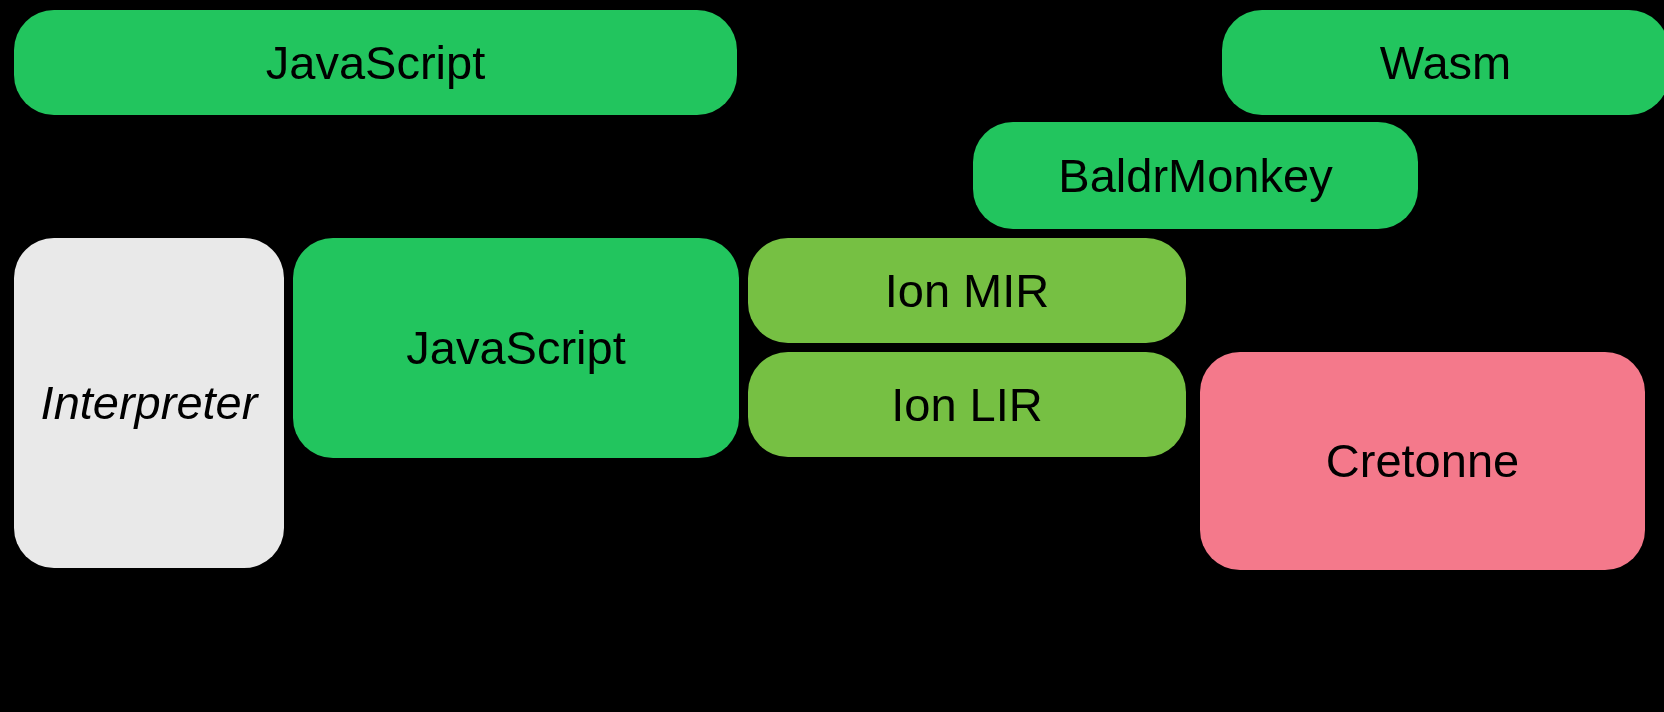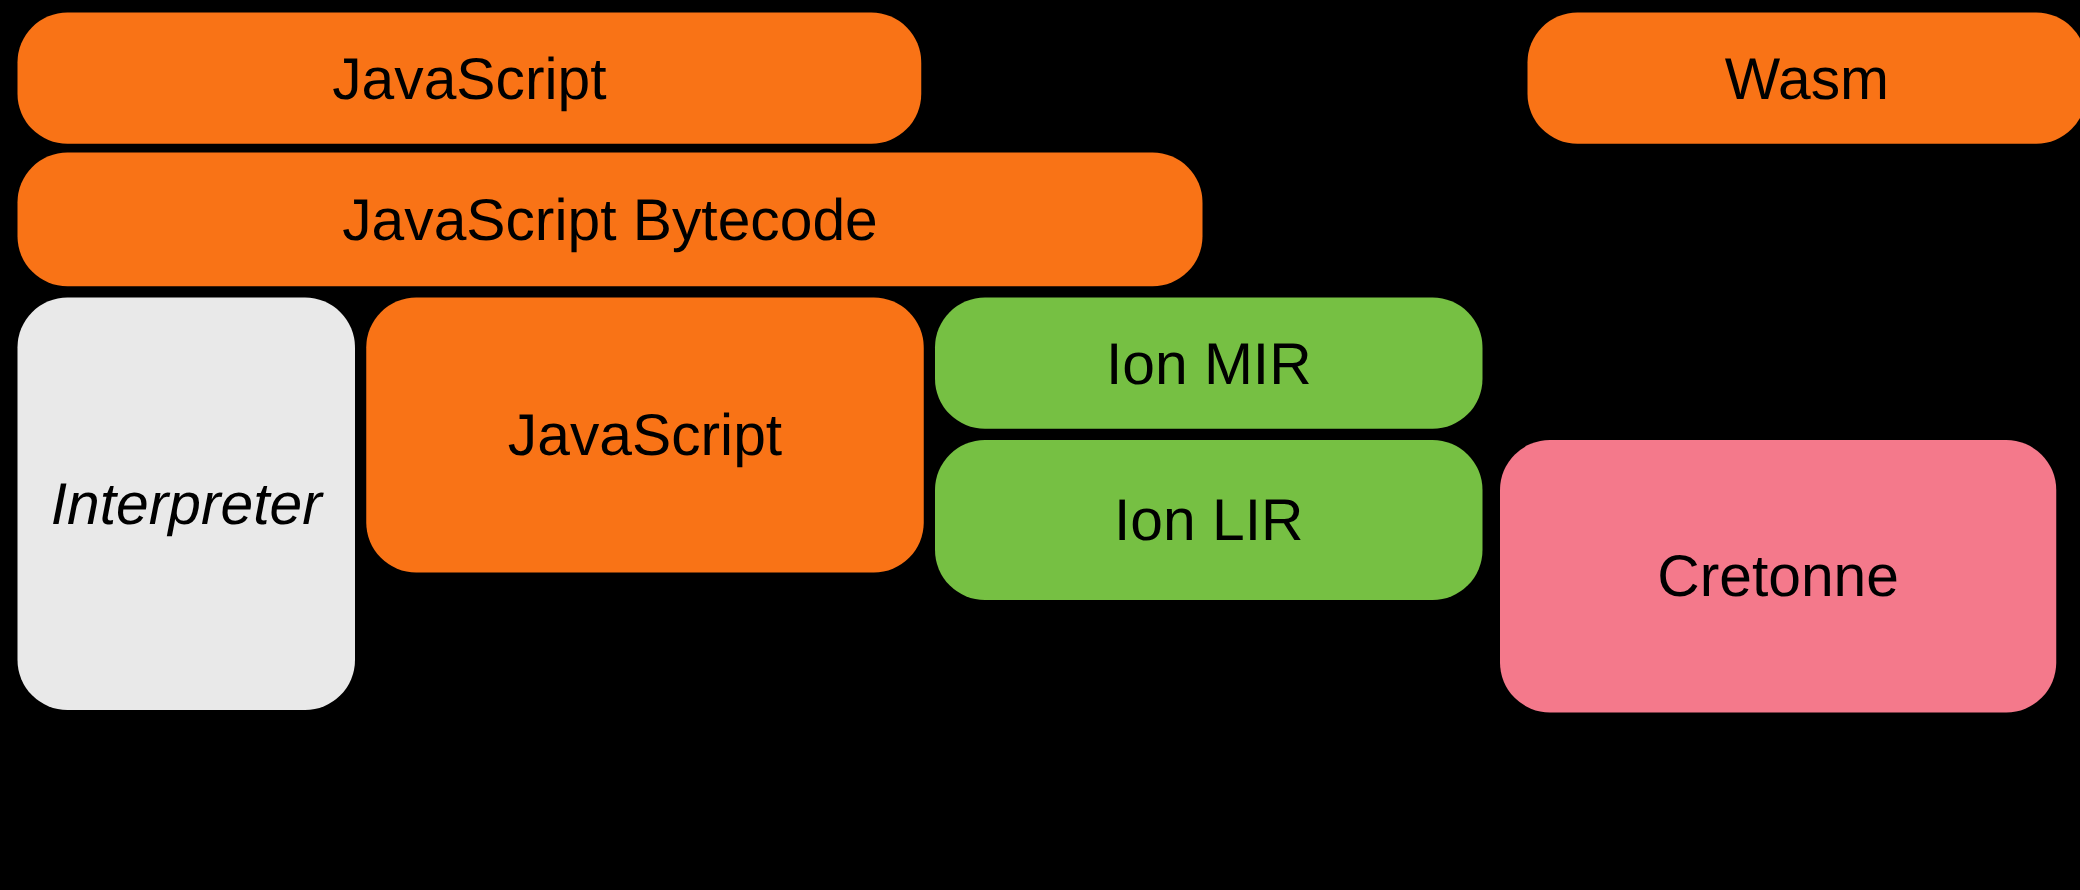--- a/index.html
+++ b/index.html
@@ -27,7 +27,7 @@
     line-height: 1.18;
     background: #ffffff; 
   }
-  .box[data-fill="white"] { background: #f97316; }
+  .box[data-fill="white"] { background: #22c55e; }
   .box[data-fill="gray"]  { background: #e9e9e9; }
   .box[data-fill="green"] { background: #76c043; }
   .box[data-fill="pink"]  { background: #f4798b; }

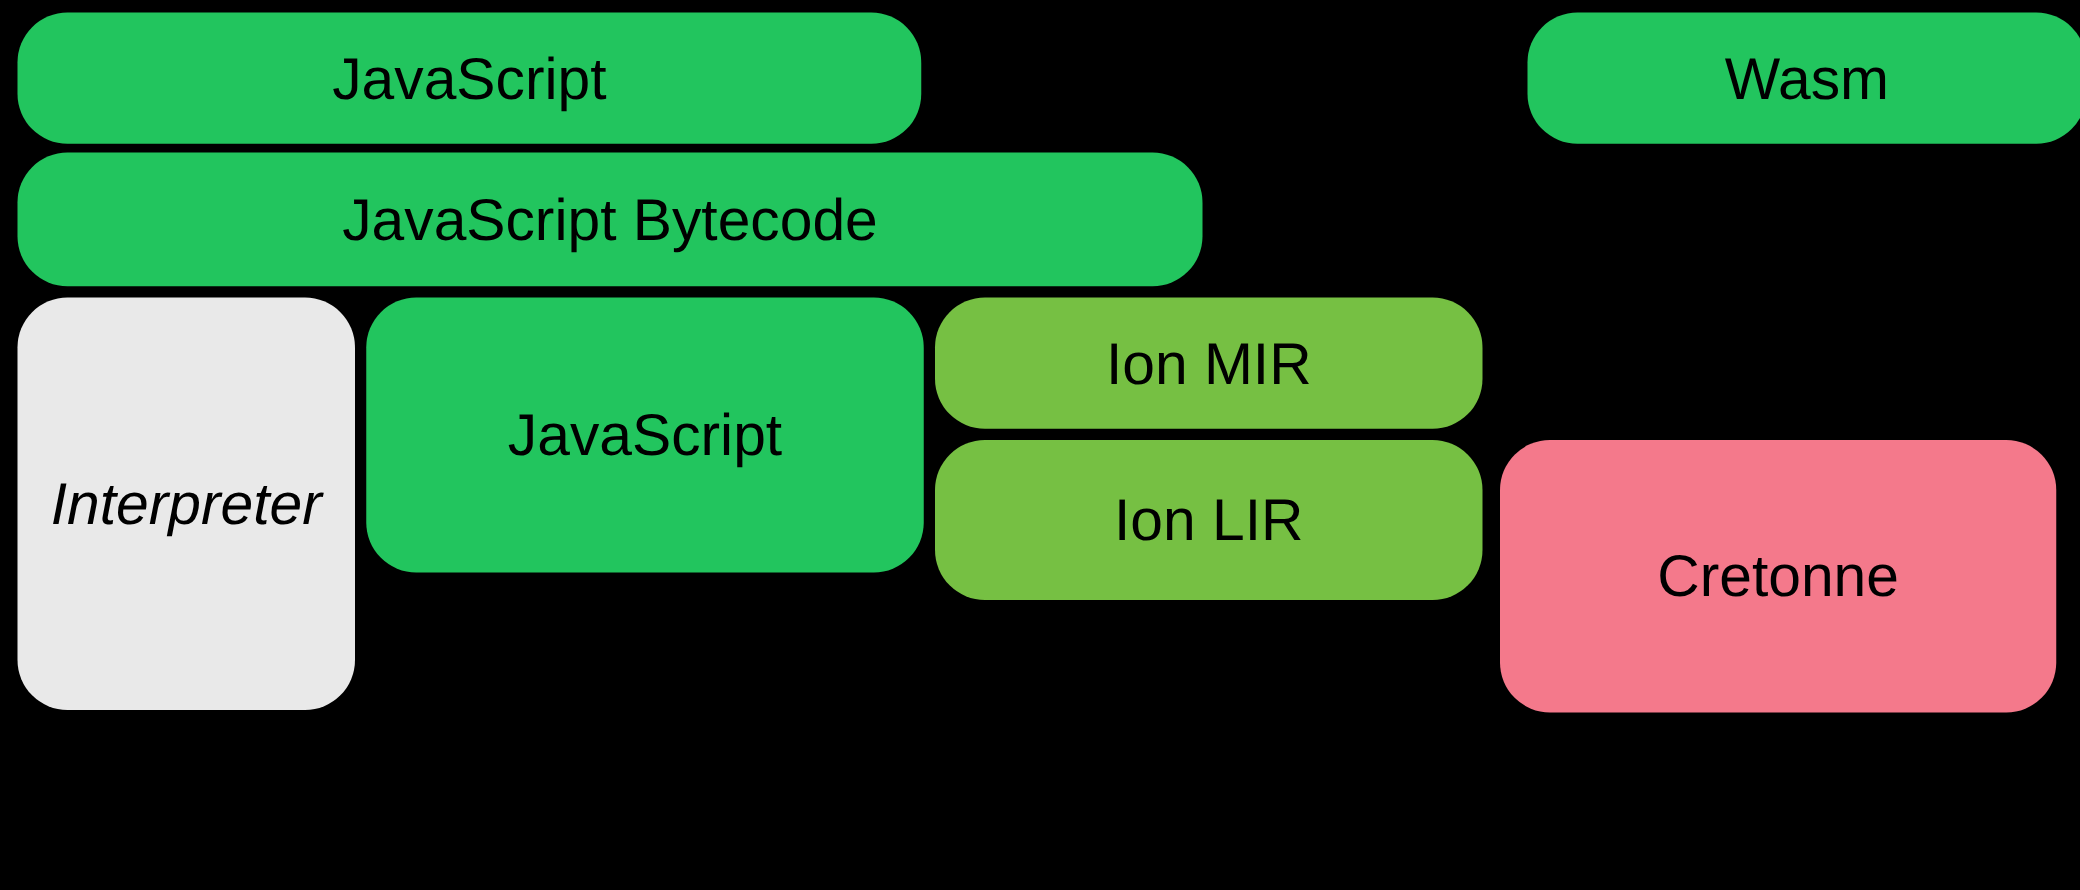--- a/index.html
+++ b/index.html
@@ -62,9 +62,6 @@
     <span>Wasm</span>
   </div>
 
-  <div class="box b-bytecode" data-fill="white">
-    <span>JavaScript Bytecode</span>
-  </div>
 
 
   <div class="box b-interp" data-fill="gray">

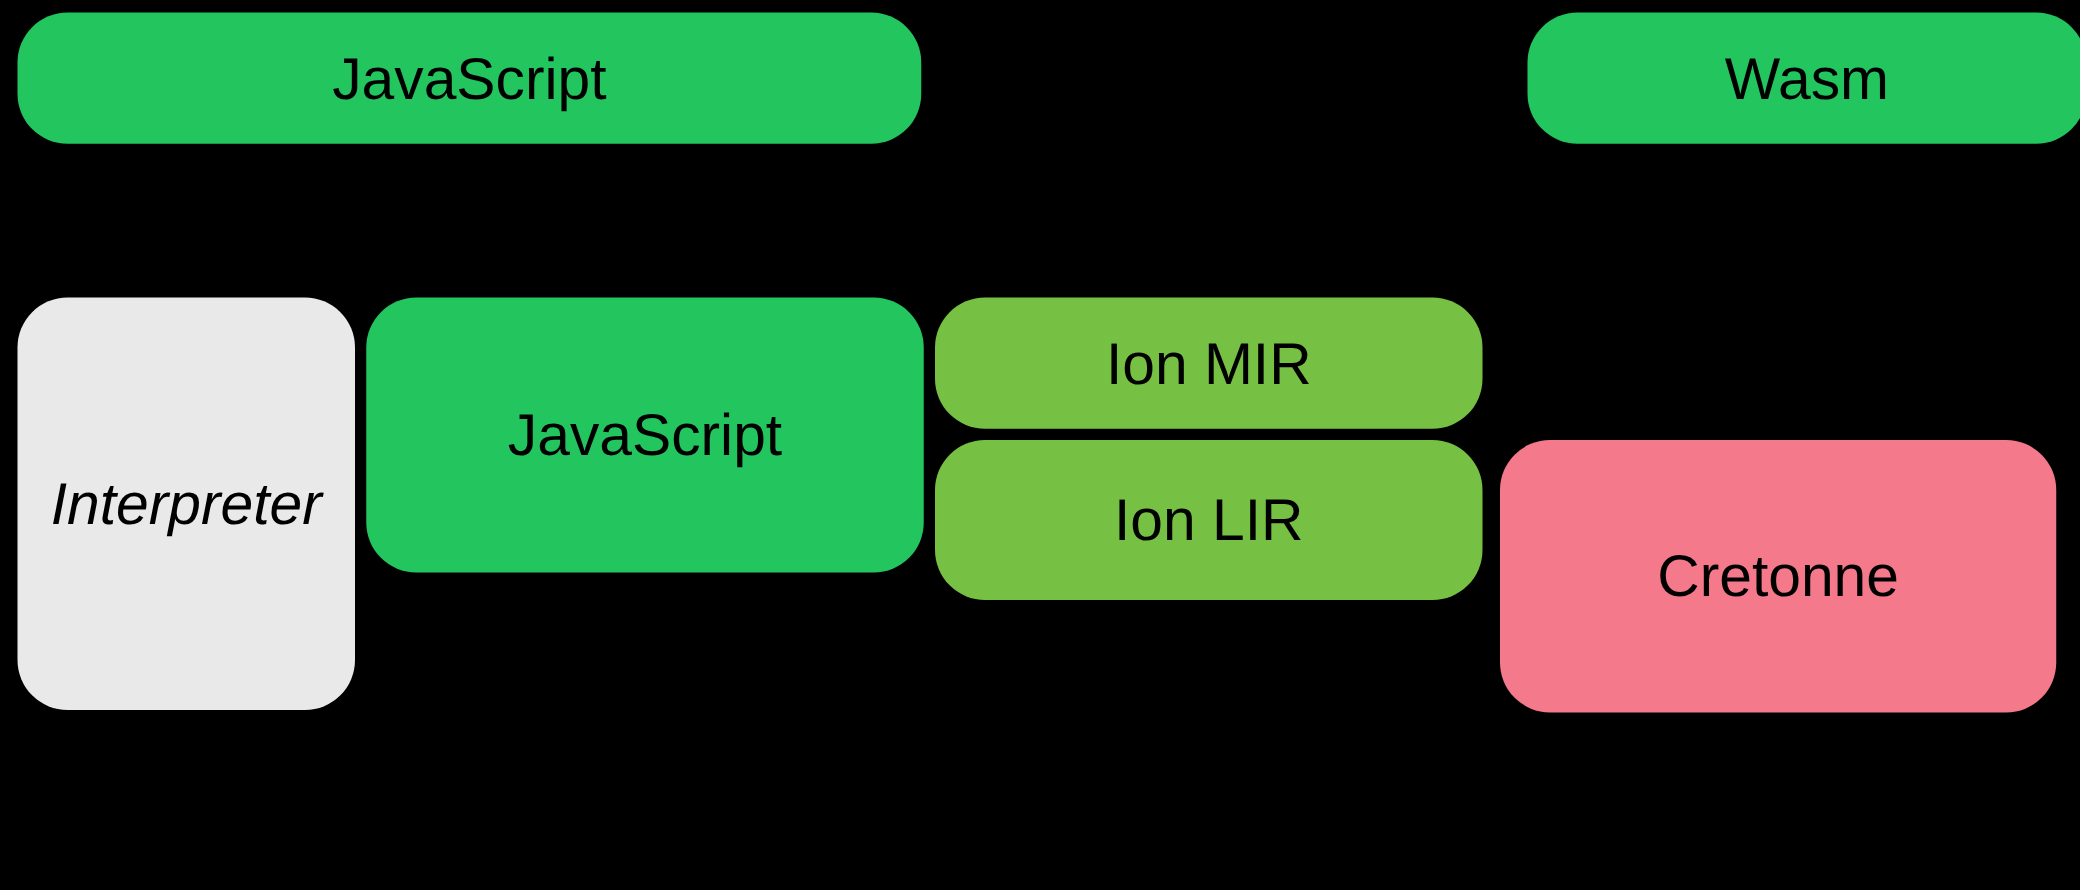--- a/index.html
+++ b/index.html
@@ -63,6 +63,9 @@
   </div>
 
 
+  <div class="box b-baldr" data-fill="white">
+    <span>BaldrMonkey</span>
+  </div>
 
   <div class="box b-interp" data-fill="gray">
     <span>Interpreter</span>

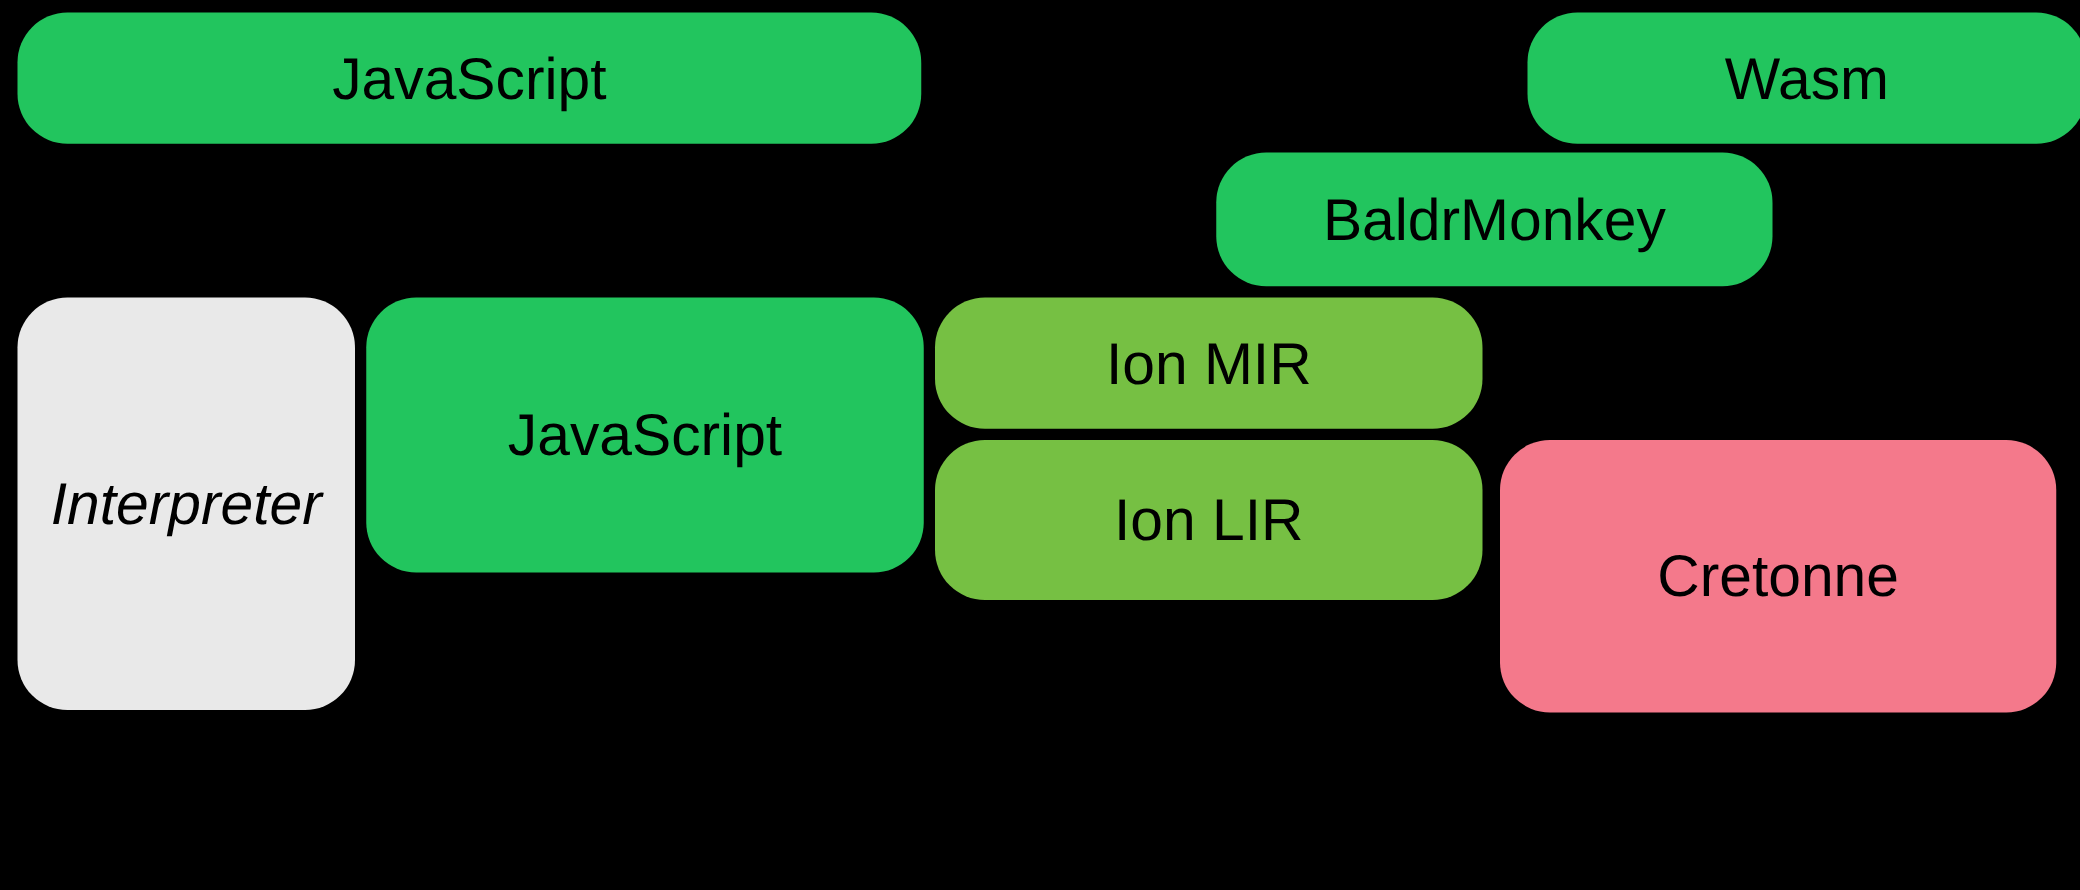--- a/index.html
+++ b/index.html
@@ -41,7 +41,7 @@
   .b-interp   { left: 14px;   top: 238px; width: 270px;  height: 330px; font-style: italic; }
   .b-baseline { left: 293px;  top: 238px; width: 446px;  height: 220px; }
   .b-mir      { left: 748px;  top: 238px; width: 438px;  height: 105px; text-align: right; }
-  .b-lir      { left: 748px;  top: 352px; width: 438px;  height: 128px; }
+  .b-lir      { left: 748px;  top: 352px; width: 438px;  height: 105px; }
   .b-cret     { left: 1200px; top: 352px; width: 445px;  height: 218px; text-align: right; }
   .b-macro    { left: 293px;  top: 466px; width: 895px;  height: 104px; }
   .b-native   { left: 293px;  top: 578px; width: 1355px; height: 102px; }

